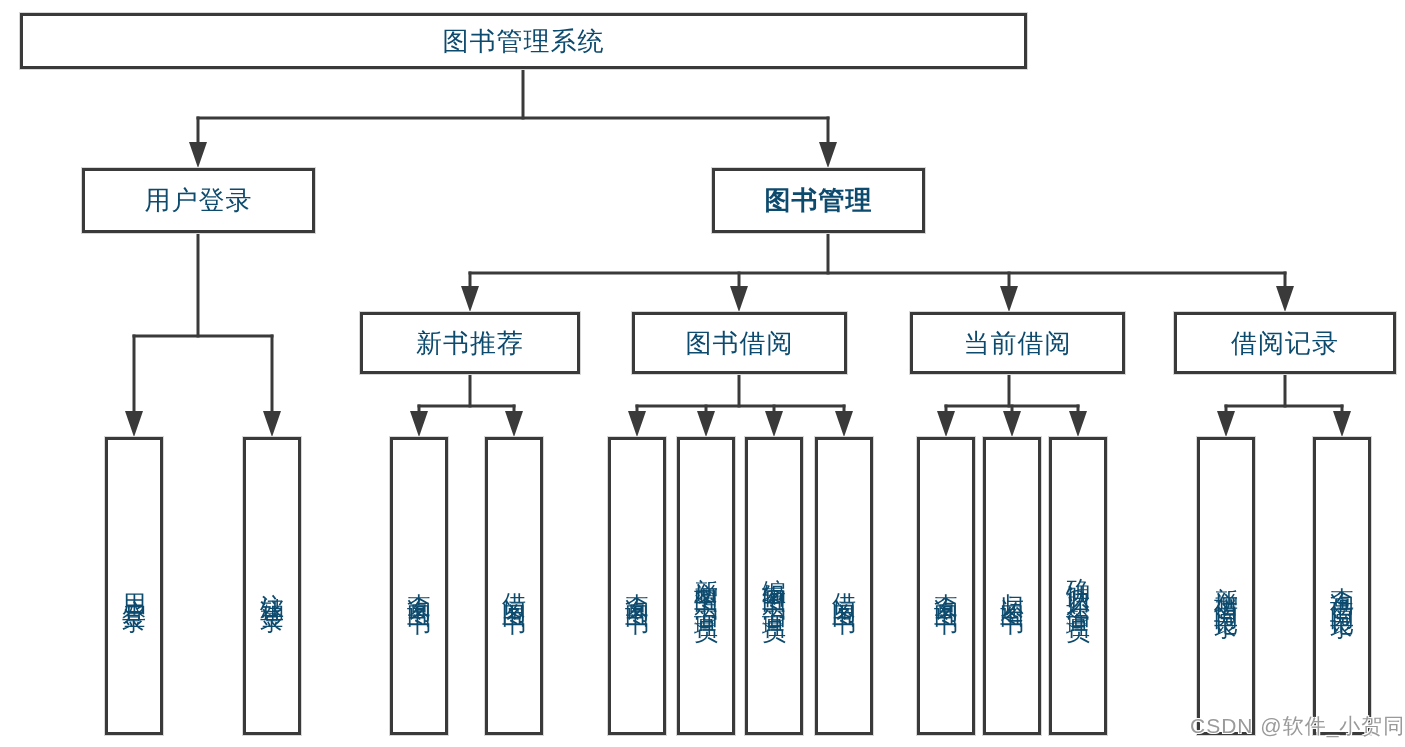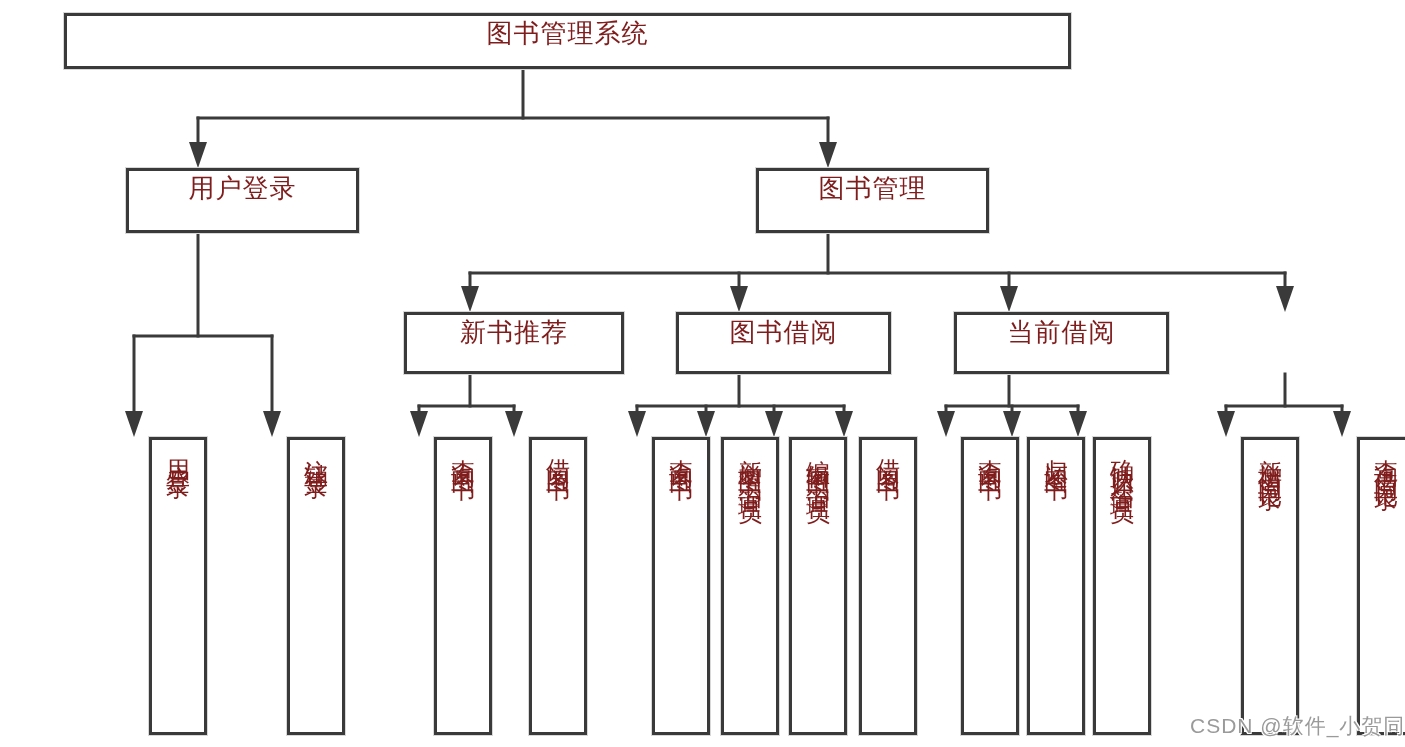--- a/index.html
+++ b/index.html
@@ -18,10 +18,10 @@
     background:#ffffff;
     box-shadow:0 0 0 1px #d8d8d8;
     display:flex;
+    align-items:center;
     justify-content:center;
-    color:#7f1d1d;
+    color:#0c4a6e;
     z-index:2;
-    margin-left:44px;
   }
   .hbox{font-size:26px;letter-spacing:1px;}
   .vbox span{

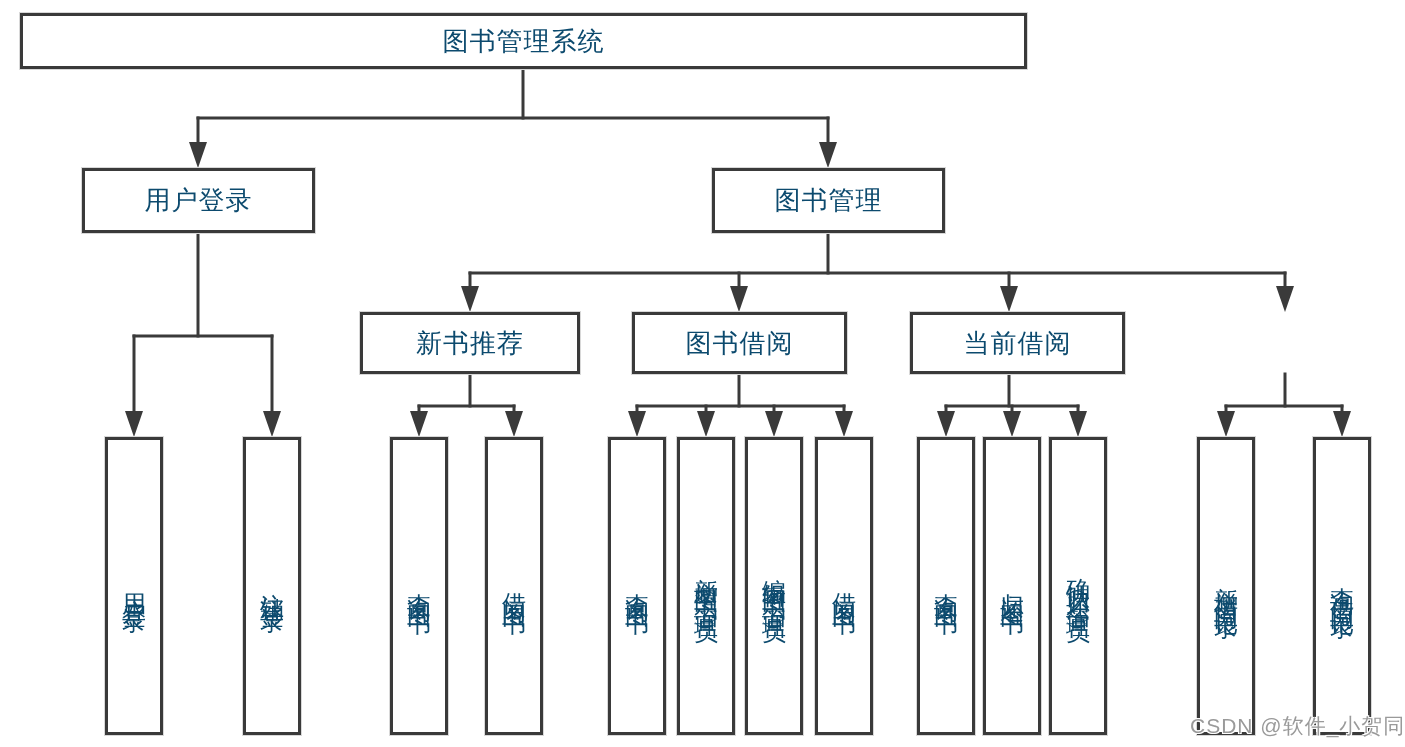--- a/index.html
+++ b/index.html
@@ -109,7 +109,7 @@
   <div class="box hbox" style="left:82px;top:168px;width:233px;height:65px;">
     <span>用户登录</span>
   </div>
-  <div class="box hbox" style="left:712px;top:168px;width:233px;height:65px;">
+  <div class="box hbox" style="left:712px;top:168px;width:213px;height:65px;font-weight:bold;">
     <span>图书管理</span>
   </div>
 

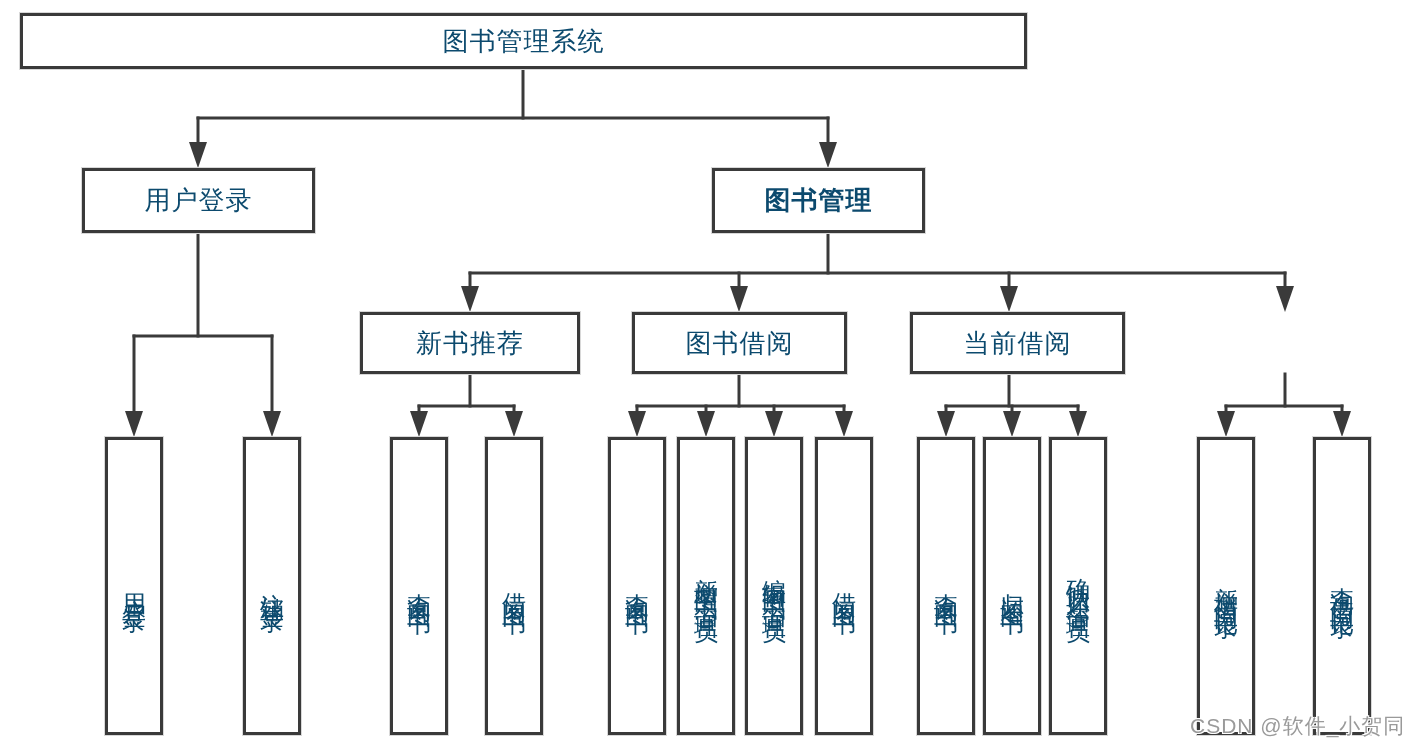--- a/index.html
+++ b/index.html
@@ -122,6 +122,9 @@
   <div class="box hbox" style="left:910px;top:312px;width:215px;height:62px;">
     <span>当前借阅</span>
   </div>
+  <div class="box hbox" style="left:1174px;top:312px;width:222px;height:62px;">
+    <span>借阅记录</span>
+  </div>
 
   <div class="box vbox" style="left:105px;top:437px;width:58px;height:298px;">
     <span>用户登录</span>

